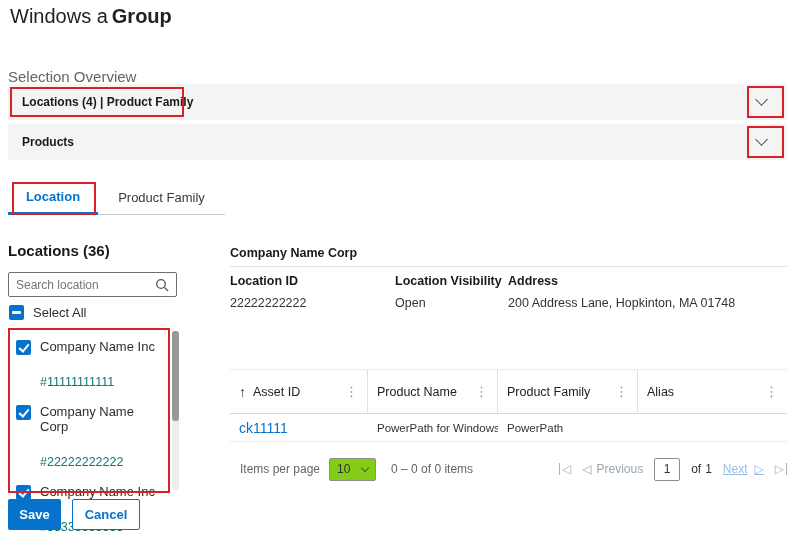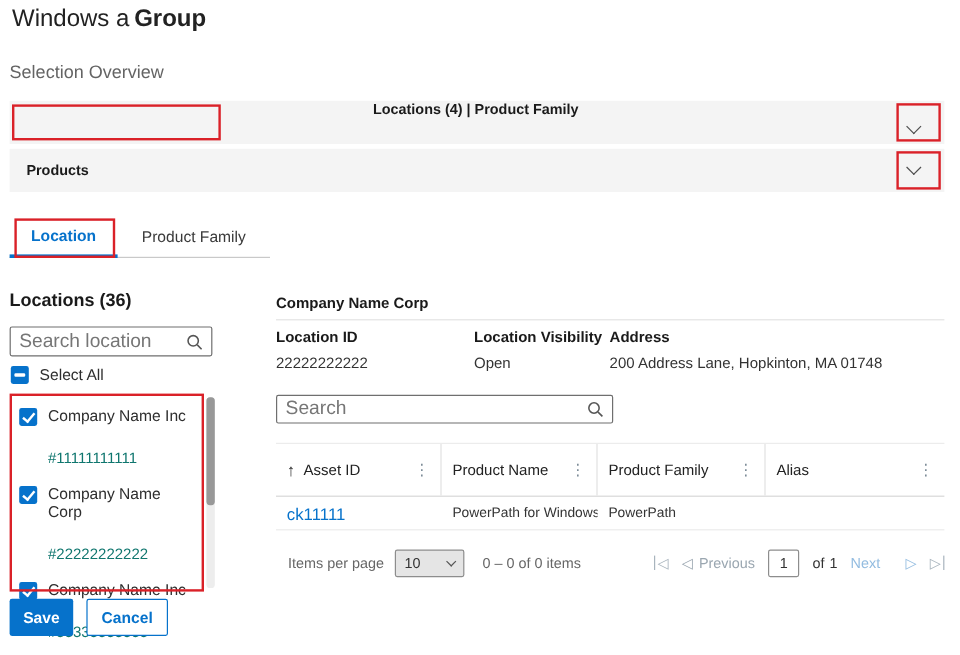--- a/index.html
+++ b/index.html
@@ -12,7 +12,7 @@
   .t-reg { font-weight:400; margin-right:4px; }
   .t-bold { font-weight:700; }
 
-  .section-heading { position:absolute; left:8px; top:52px; font-size:15px; color:#646464; }
+  .section-heading { position:absolute; left:8px; top:68px; font-size:15px; color:#646464; }
 
   
   .accordion { position:absolute; left:8px; width:779px; height:36px; background:#f4f4f4;

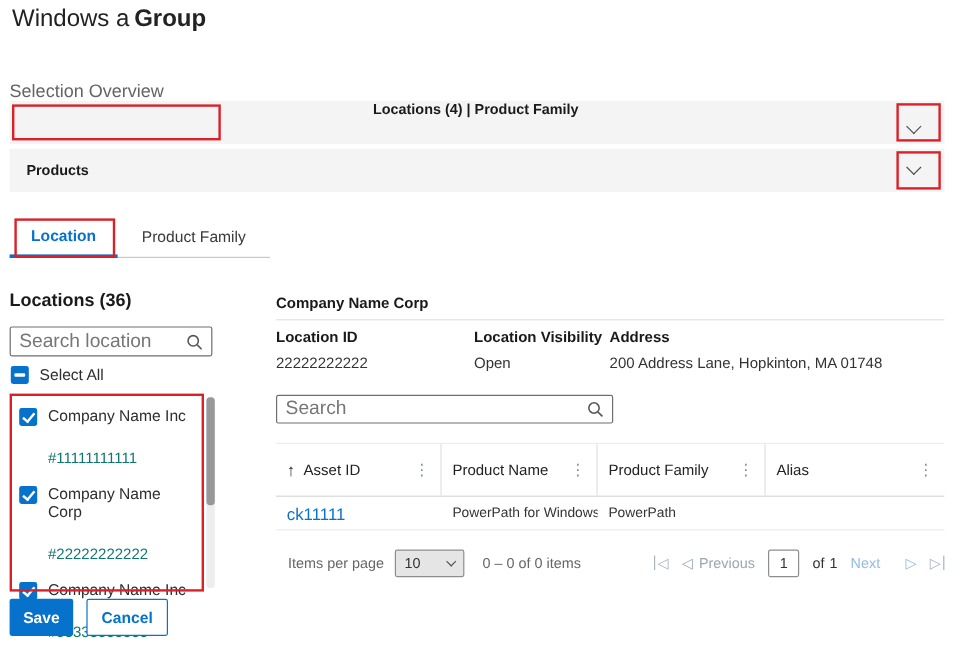--- a/index.html
+++ b/index.html
@@ -17,7 +17,7 @@
   
   .accordion { position:absolute; left:8px; width:779px; height:36px; background:#f4f4f4;
                display:flex; align-items:center; padding:0 16px 0 14px; cursor:pointer; }
-  .acc1 { top:84px;flex-direction:column; } .acc2 { top:124px; }
+  .acc1 { top:84px; } .acc2 { top:124px; }
   .acc-label { font-size:12px; font-weight:700; color:#1a1a1a; }
   .chev-wrap { margin-left:auto; display:flex; align-items:center; justify-content:center; width:20px; height:20px; }
   .chev { width:9px; height:9px; border-right:1.5px solid #4d4d4d; border-bottom:1.5px solid #4d4d4d;

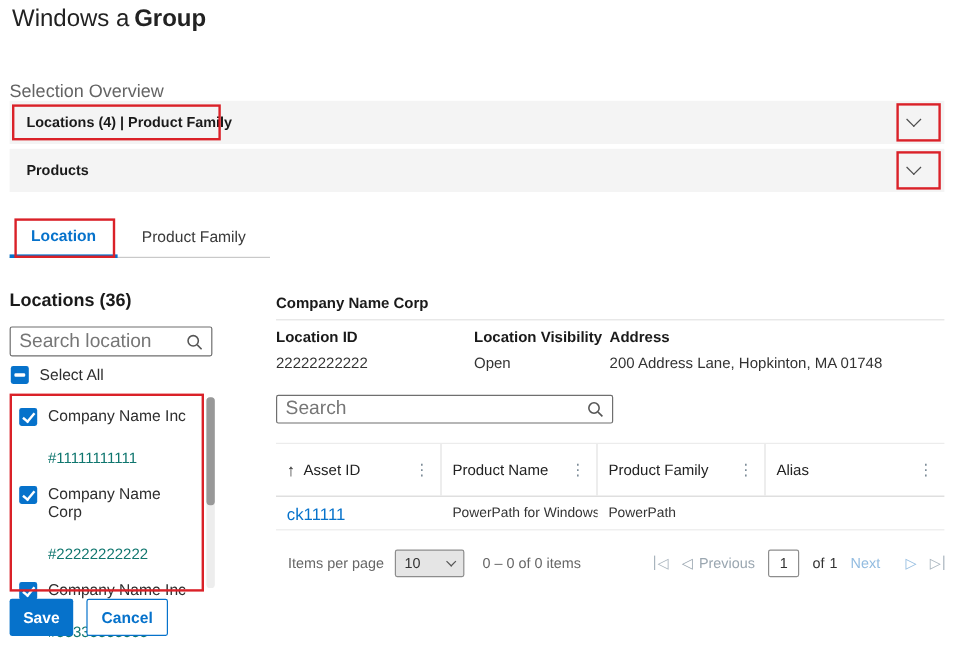--- a/index.html
+++ b/index.html
@@ -38,7 +38,7 @@
                 background:#fff; padding:0 7px; }
   .search-loc { left:8px; top:272px; width:169px; height:25px; }
   .search-main { left:230px; top:329px; width:281px; height:24px; }
-  .search-input { border:none; outline:none; flex:1; font-size:16px; color:#333; min-width:0; font-family:inherit; background:transparent; }
+  .search-input { border:none; outline:none; flex:1; font-size:12px; color:#333; min-width:0; font-family:inherit; background:transparent; }
   .search-input::placeholder { color:#767676; }
   .mag { flex:none; }
 

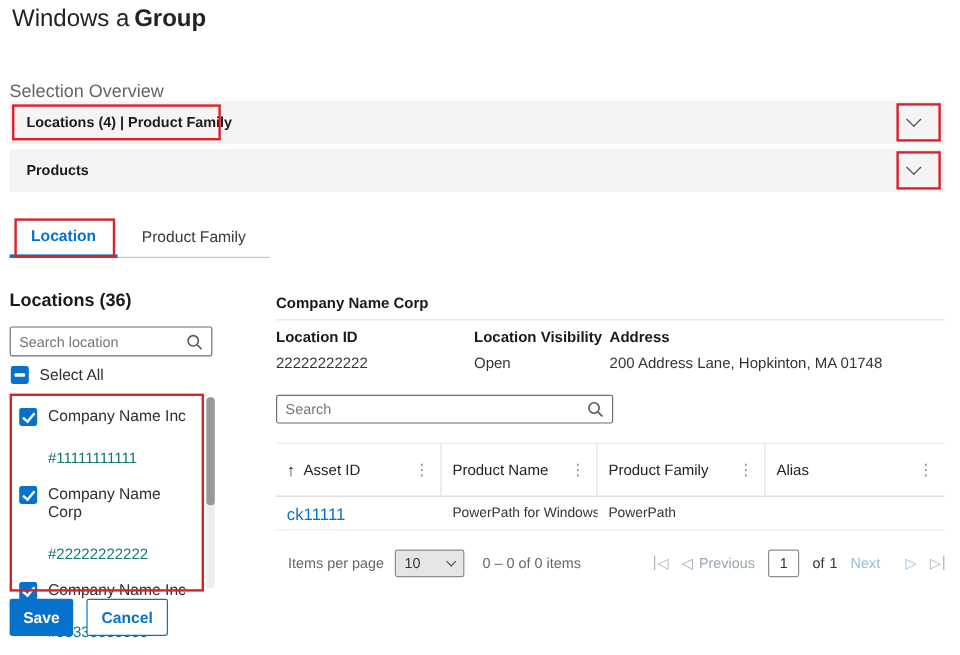--- a/index.html
+++ b/index.html
@@ -196,13 +196,6 @@
     <div class="f-value">200 Address Lane, Hopkinton, MA 01748</div>
   </div>
 
-  <div class="search-box search-main">
-    <input class="search-input" placeholder="Search" style="">
-    <svg class="mag" width="14" height="14" viewBox="0 0 14 14">
-      <circle cx="6" cy="6" r="4.3" fill="none" stroke="#555" stroke-width="1.3"></circle>
-      <line x1="9.4" y1="9.4" x2="13" y2="13" stroke="#555" stroke-width="1.3"></line>
-    </svg>
-  </div>
 
   <div class="table">
     <div class="thead">

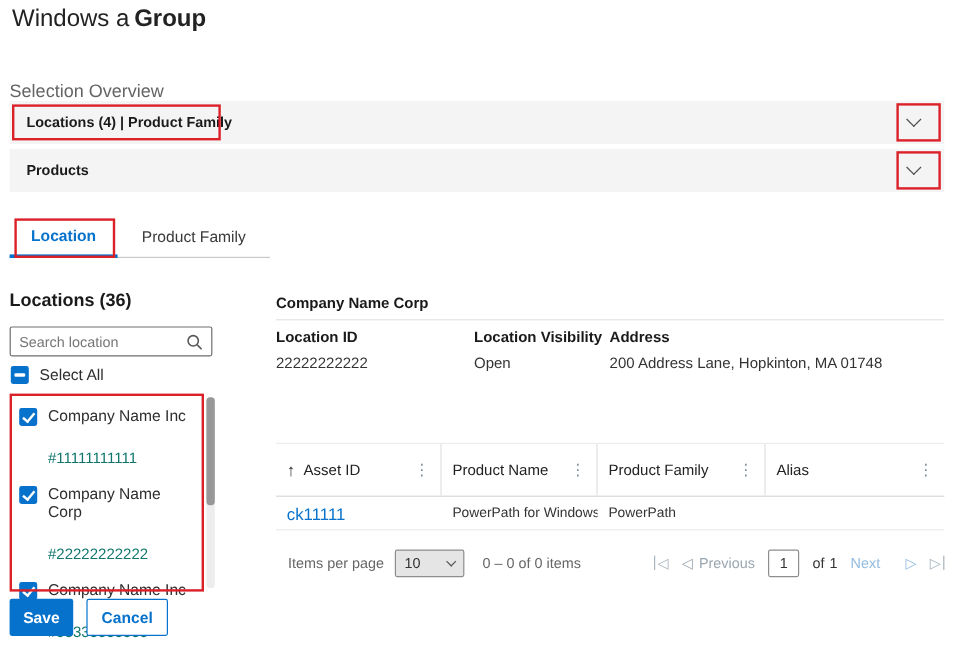--- a/index.html
+++ b/index.html
@@ -83,7 +83,7 @@
   .pagination { position:absolute; left:230px; top:454px; width:557px; height:30px; display:flex; align-items:center;
                 font-size:12px; color:#666; }
   .pg-label { margin-left:10px; }
-  .pg-select { margin-left:9px; width:58px; height:23px; border:1px solid #8d8d8d; border-radius:2px; background:#e5e5e5;
+  .pg-select { margin-left:9px; width:47px; height:23px; border:1px solid #8d8d8d; border-radius:2px; background:#84cc16;
                display:flex; align-items:center; justify-content:space-between; padding:0 7px; color:#333; cursor:pointer; }
   .chev-sm { width:6px; height:6px; border-right:1.3px solid #555; border-bottom:1.3px solid #555;
              transform:rotate(45deg); margin-top:-3px; }

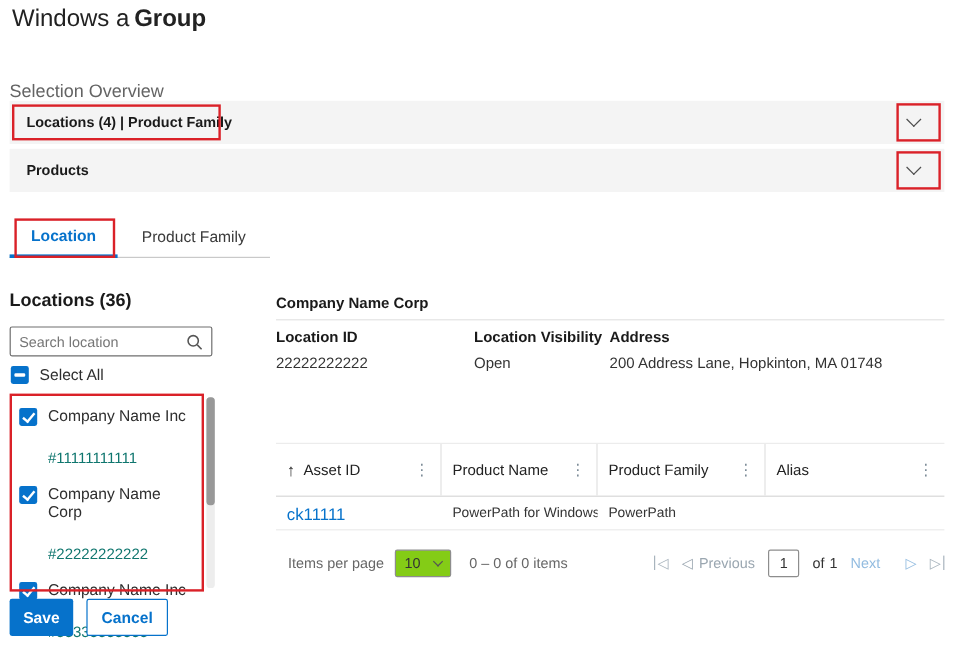--- a/index.html
+++ b/index.html
@@ -93,7 +93,7 @@
   .pg-icon.first { border-left:1.5px solid #a8b4bd; padding-left:2px; }
   .pg-icon.last { border-right:1.5px solid #a8b4bd; padding-right:2px; }
   .pg-prev { color:#9aa6b0; display:flex; align-items:center; gap:5px; cursor:pointer; }
-  .pg-next { color:#93bce0; display:flex; align-items:flex-end; gap:21px; cursor:pointer; }
+  .pg-next { color:#93bce0; display:flex; align-items:flex-end; gap:7px; cursor:pointer;text-decoration:underline; }
   .pg-page { width:26px; height:23px; border:1px solid #8d8d8d; border-radius:2px; text-align:center;
              font-size:12px; color:#333; font-family:inherit; }
   .pg-of { color:#333; display:flex; gap:4px; }

